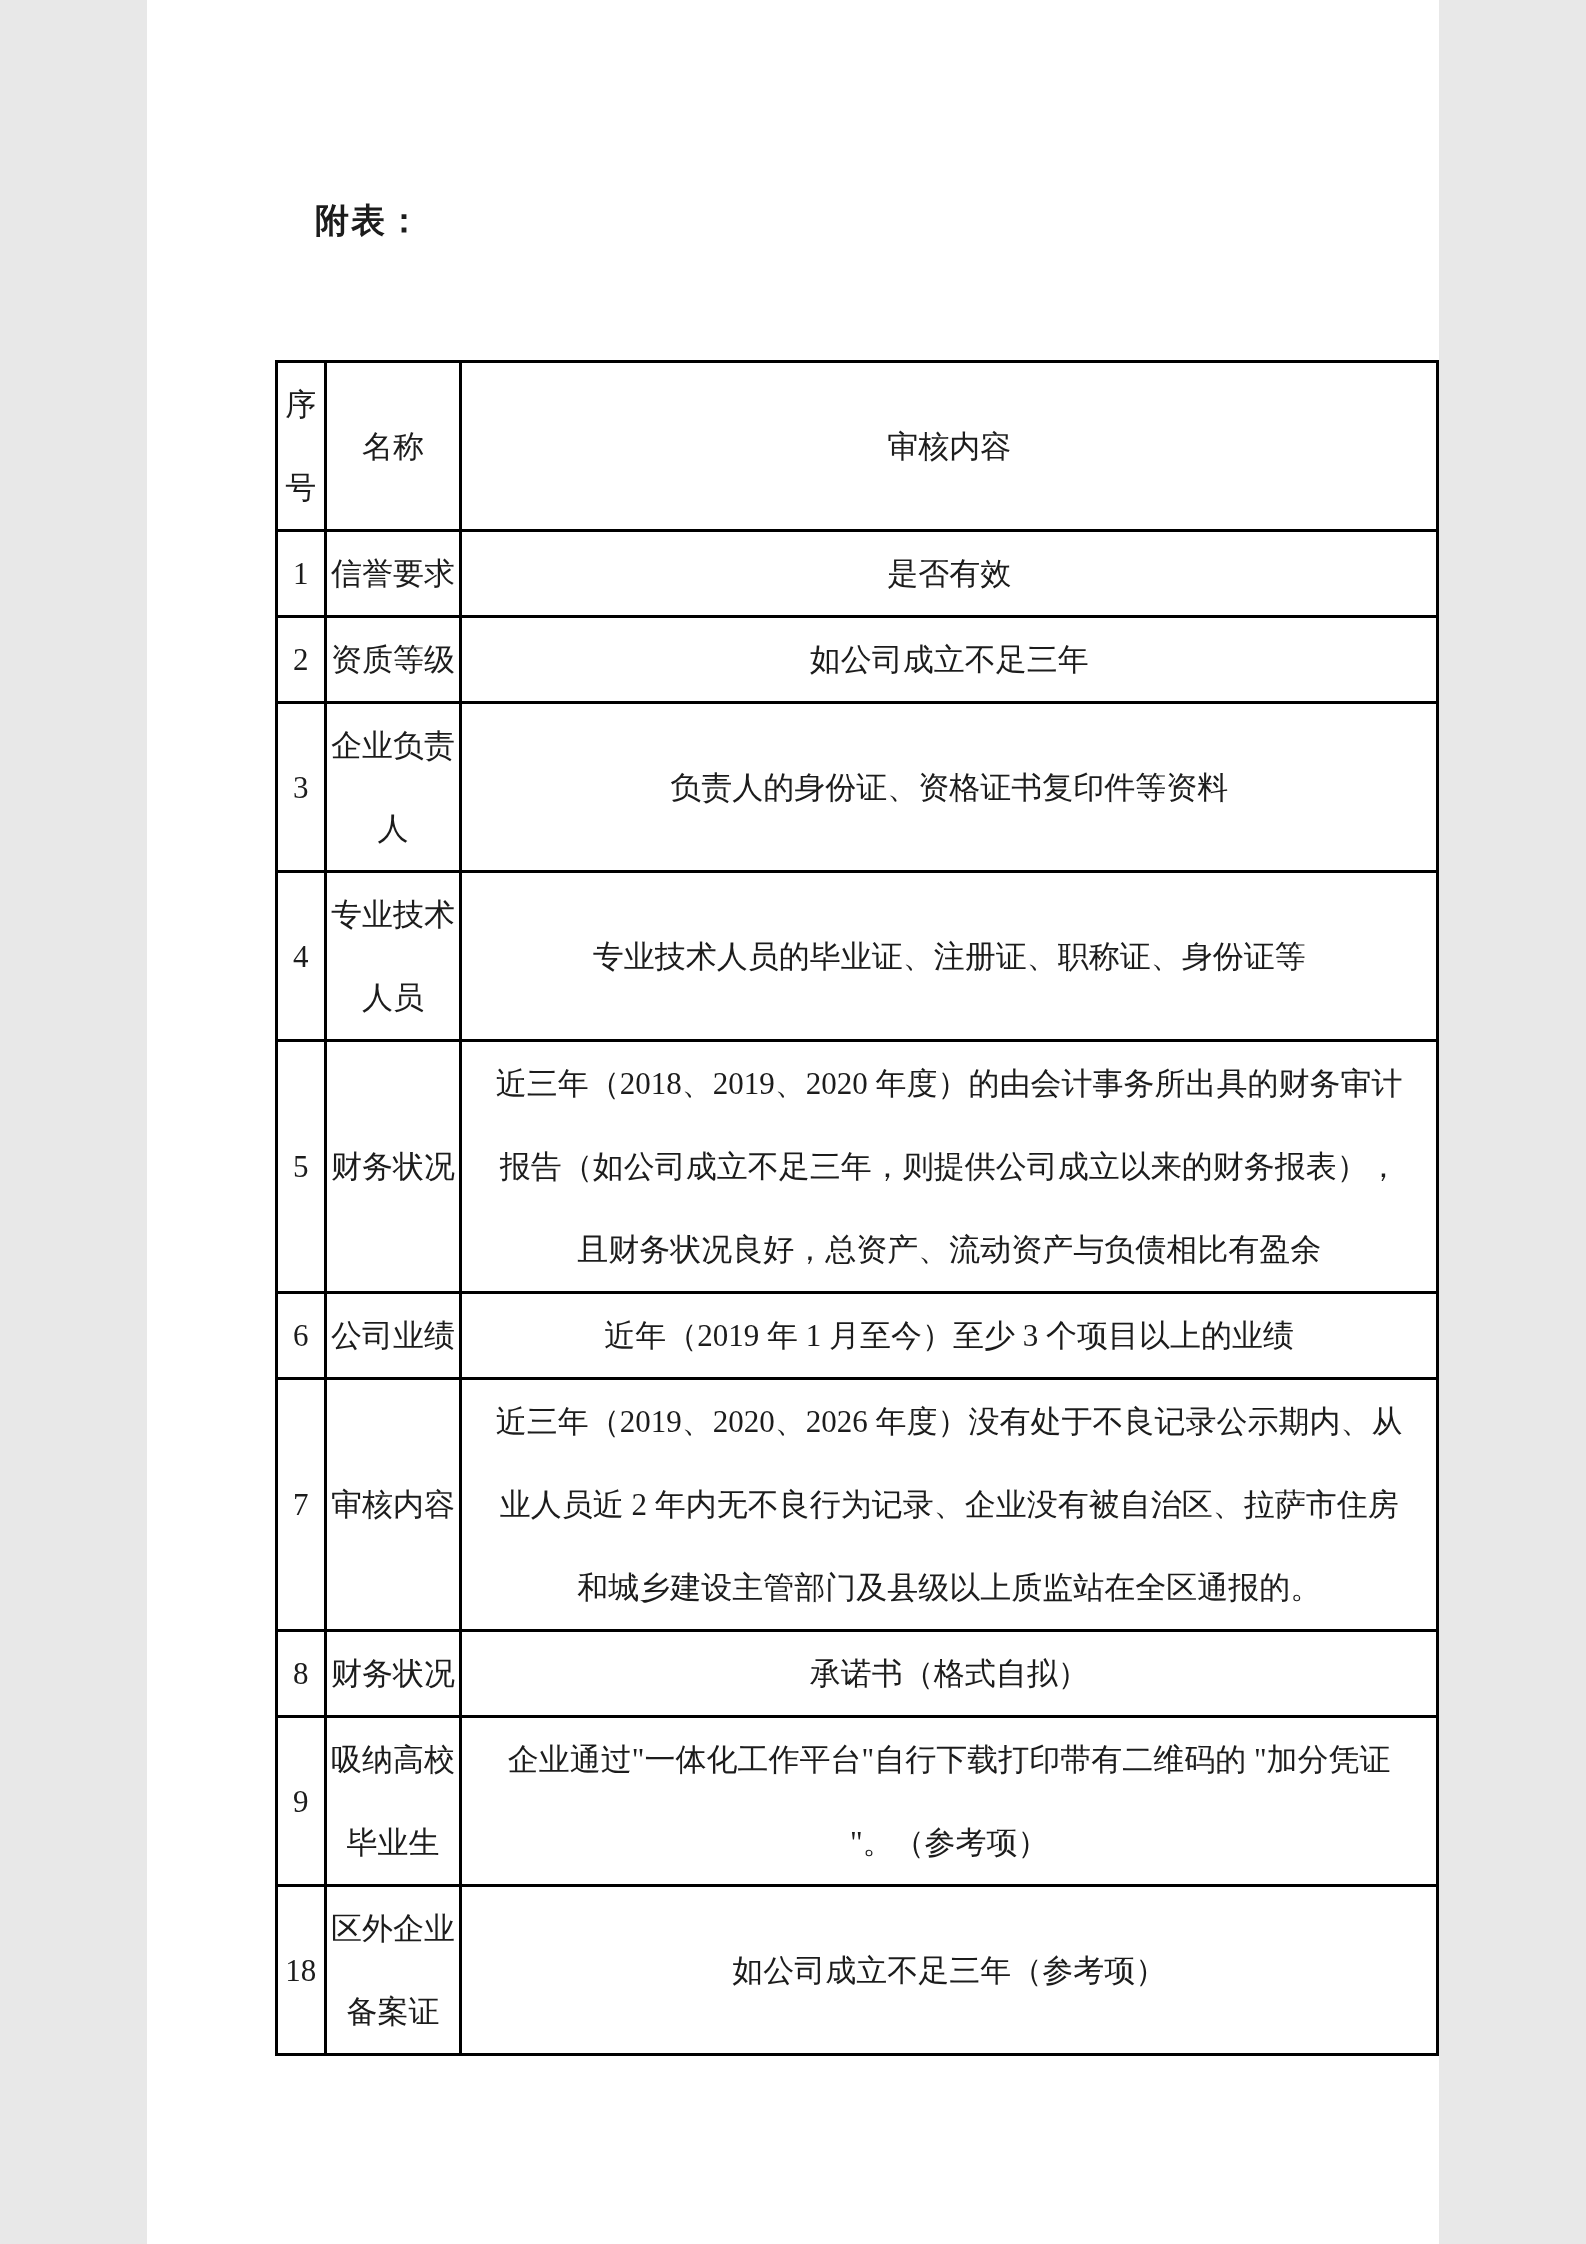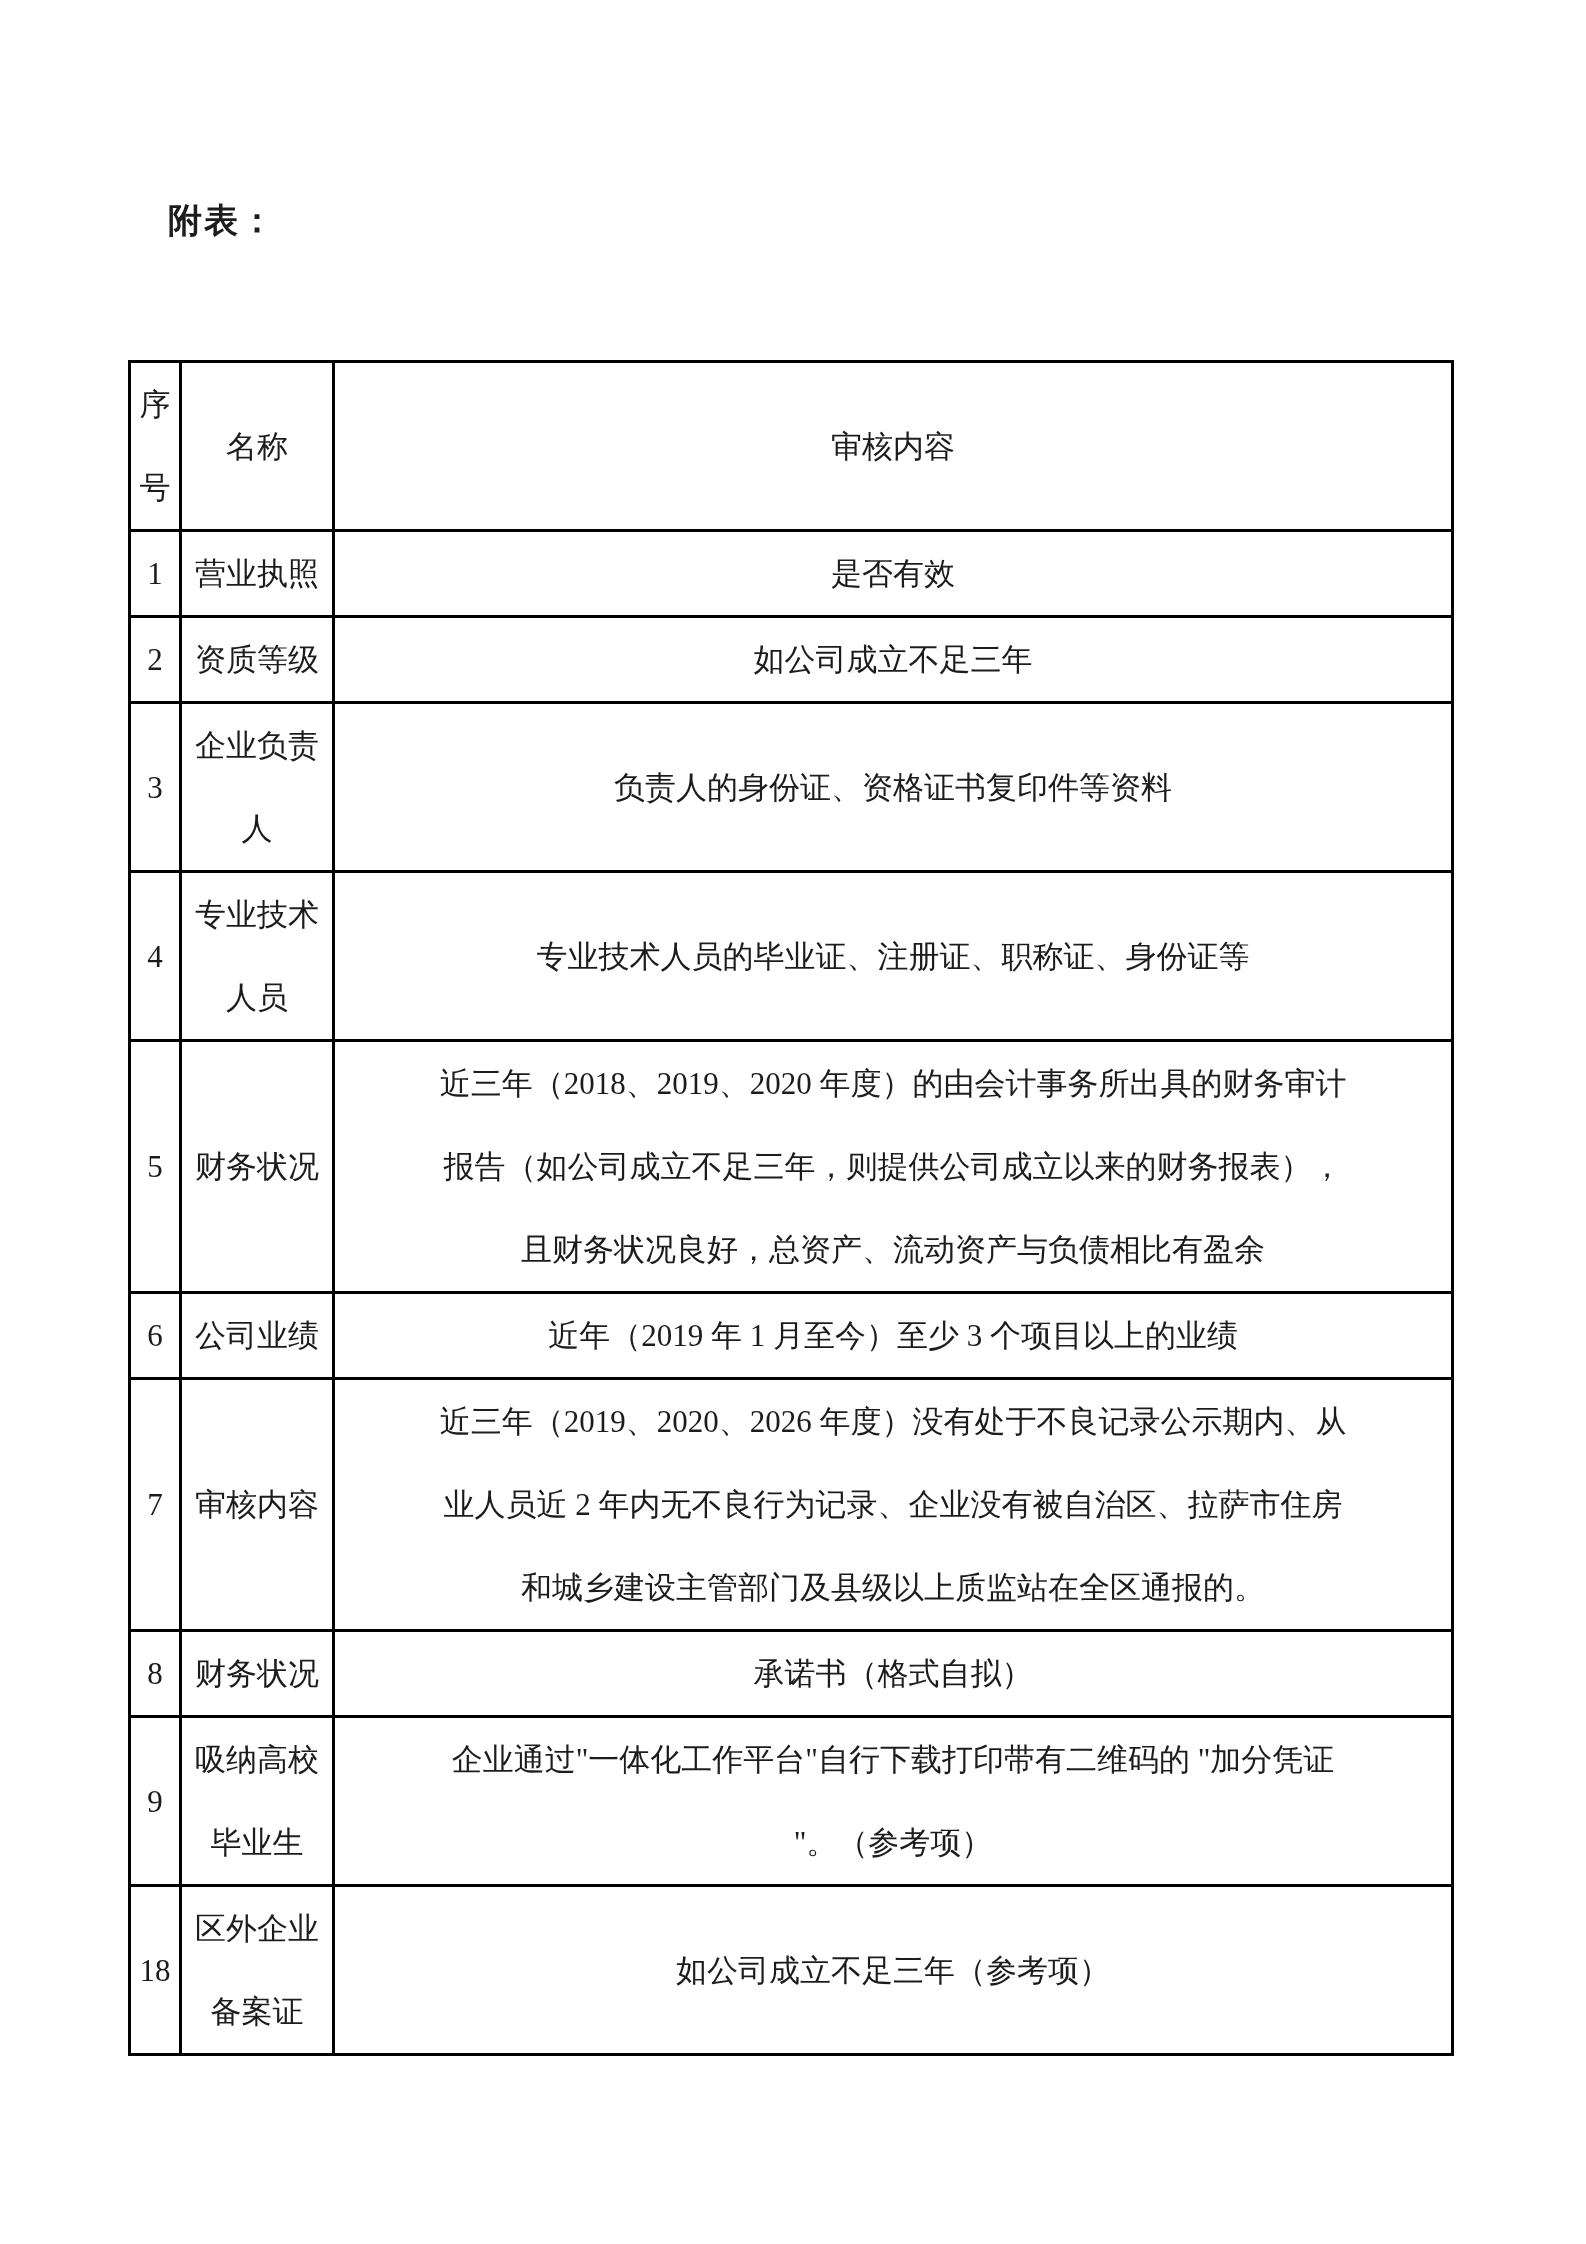--- a/index.html
+++ b/index.html
@@ -5,7 +5,7 @@
   html, body { margin: 0; padding: 0; background: #e8e8e8; }
   .page {
     position: relative;
-    width: 1586px;
+    width: 1292px;
     height: 2244px;
     margin: 0 auto;
     background: #ffffff;

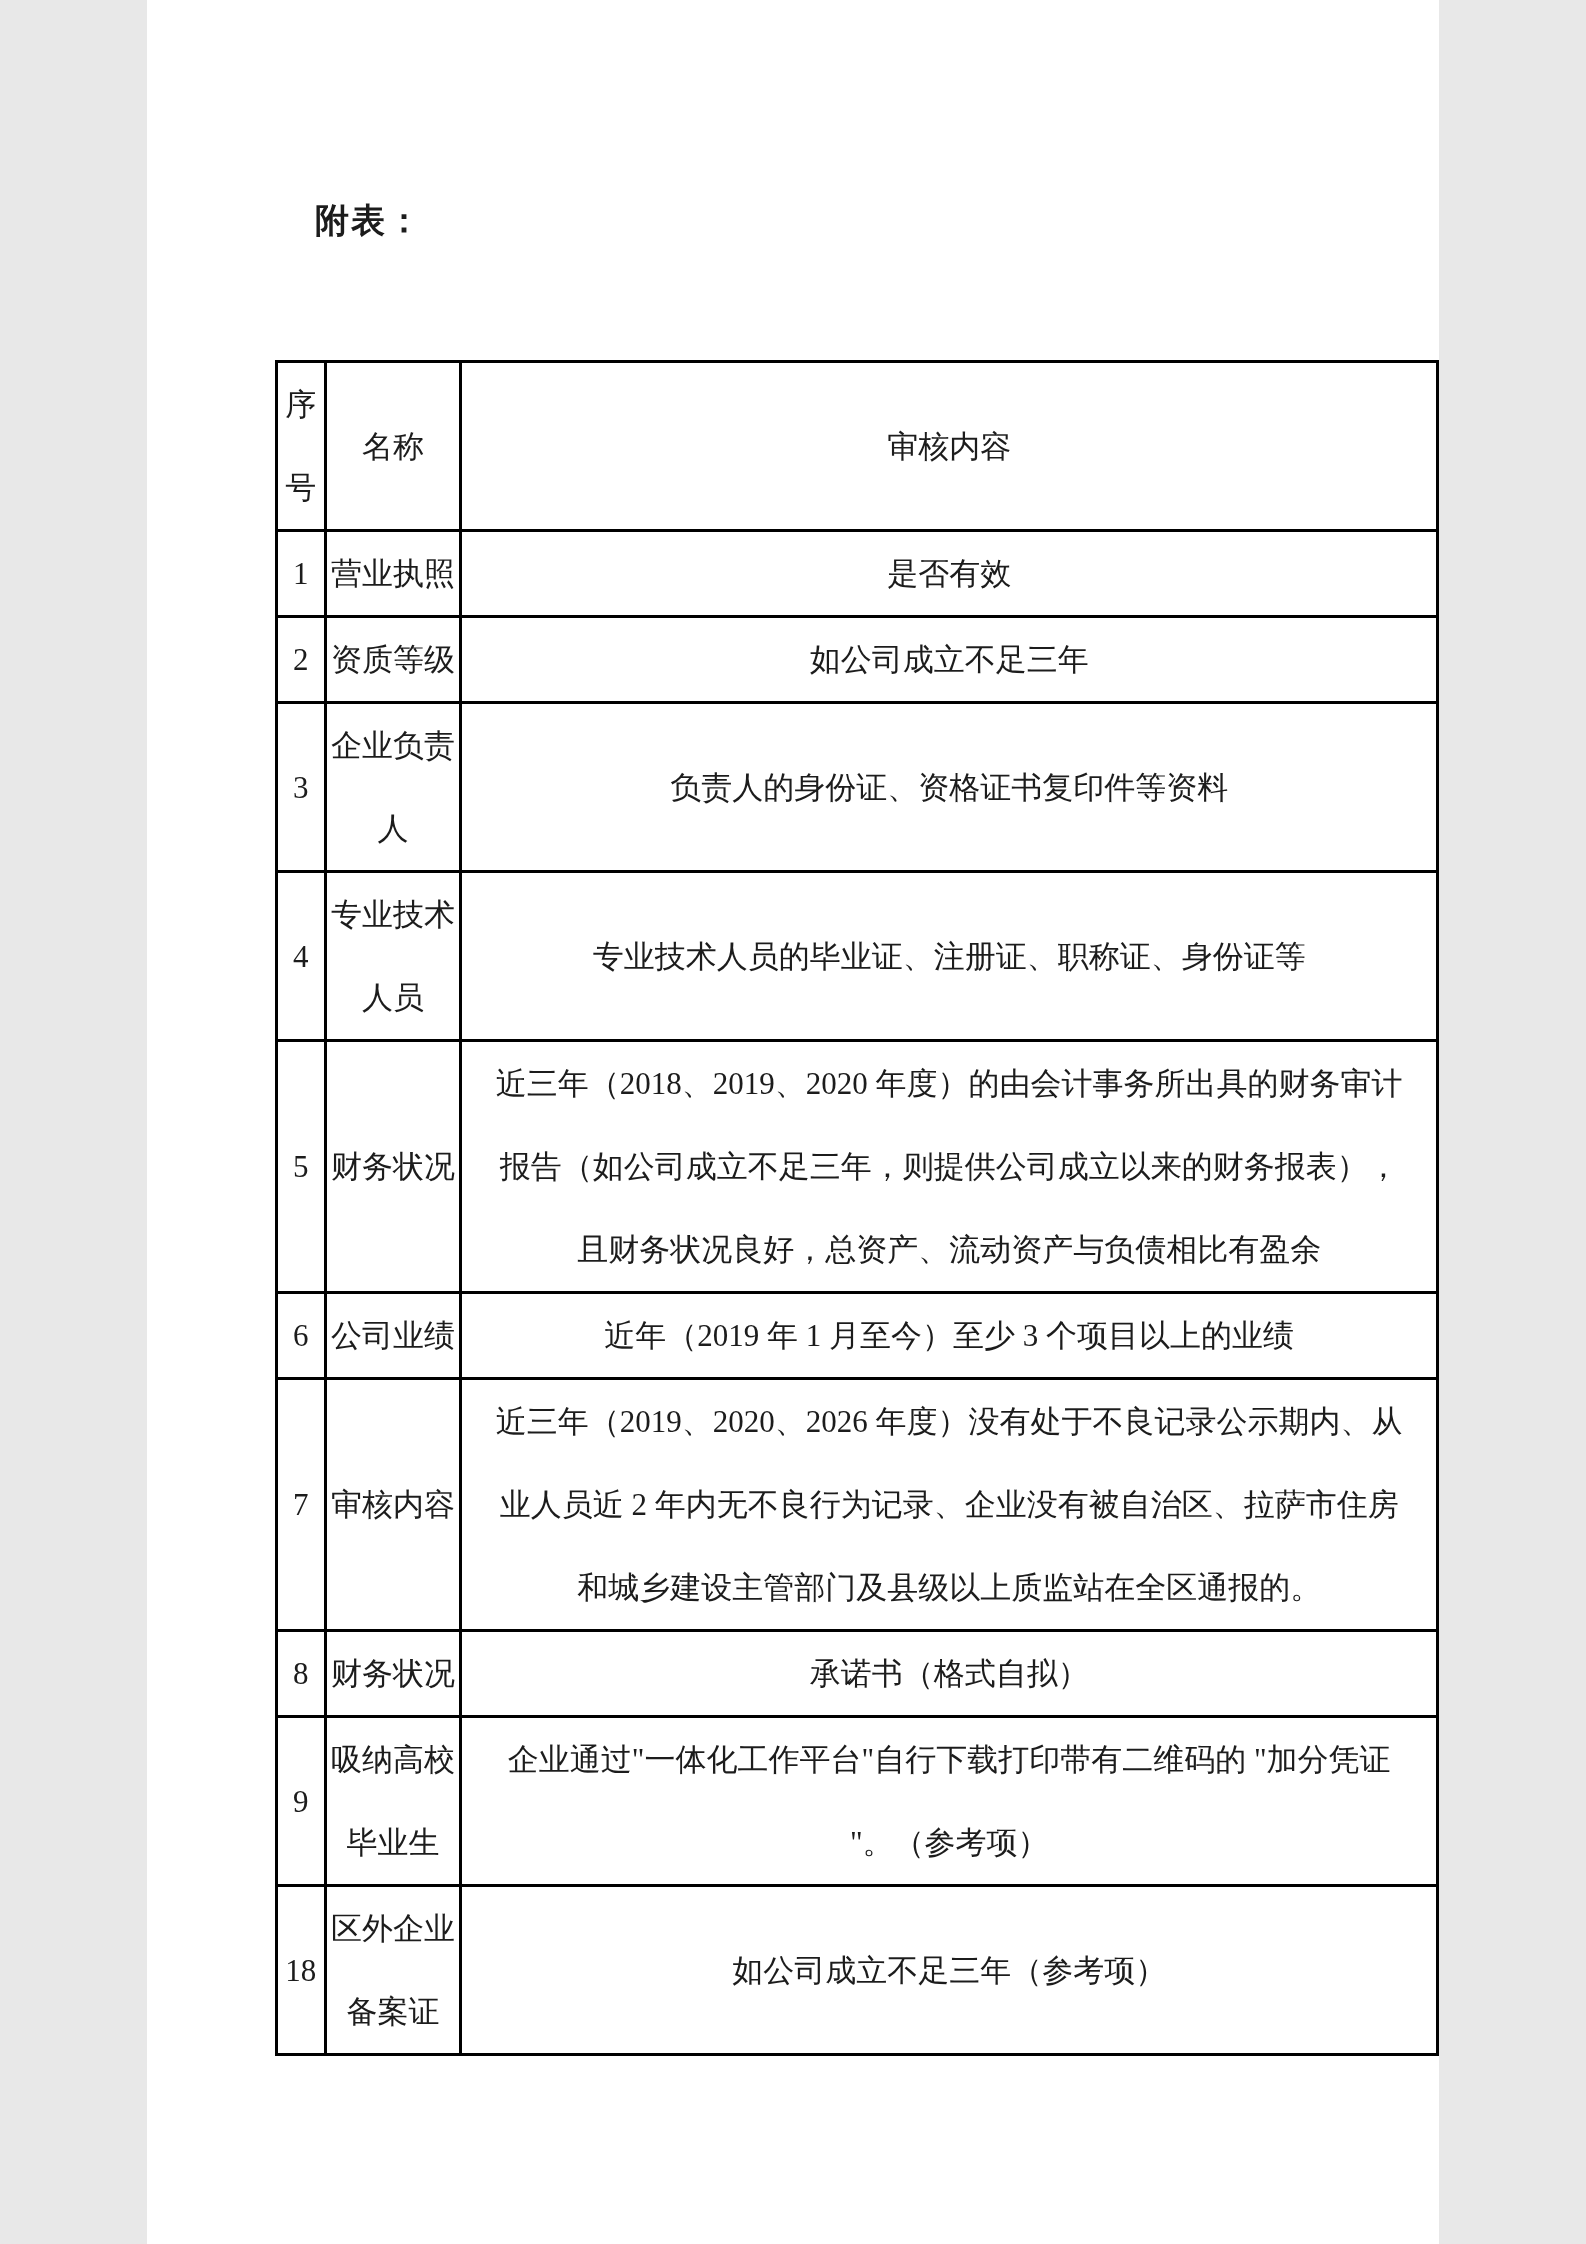--- a/index.html
+++ b/index.html
@@ -72,7 +72,7 @@
 
       <tr>
         <td class="col-no">1</td>
-        <td class="col-name">营业执照</td>
+        <td class="col-name">信誉要求</td>
         <td class="col-content">是否有效</td>
       </tr>
 

